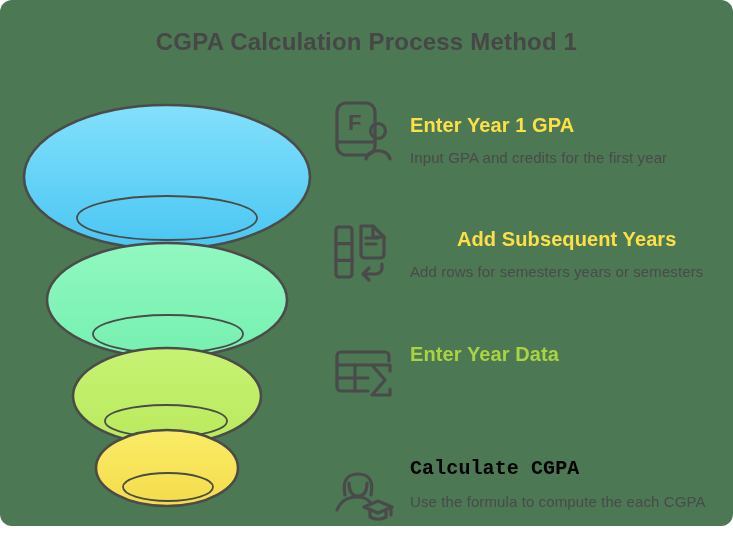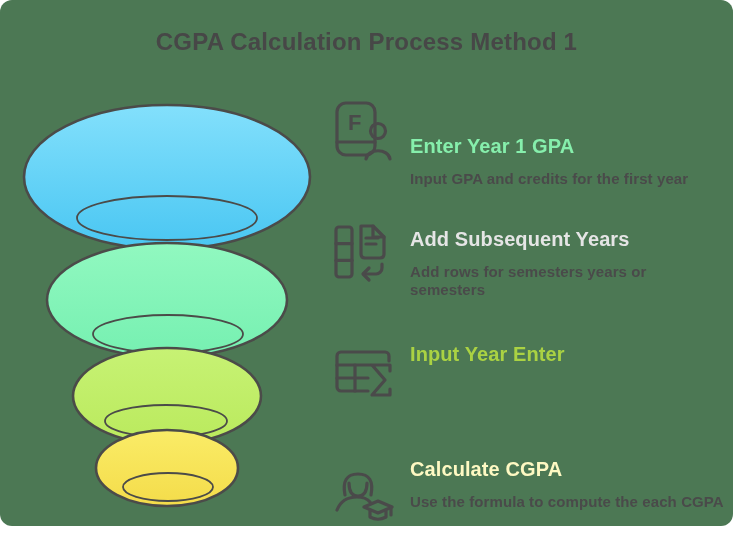--- a/index.html
+++ b/index.html
@@ -128,7 +128,7 @@
   </div>
 
   <div class="texts t1">
-    <div class="step-heading" style="color: #86efac; margin-top: 21px;">Enter Year 1 GPA</div>
+    <div class="step-heading" style="color: #fde047;">Enter Year 1 GPA</div>
     <div class="step-desc">Input GPA and credits for the first year</div>
   </div>
 

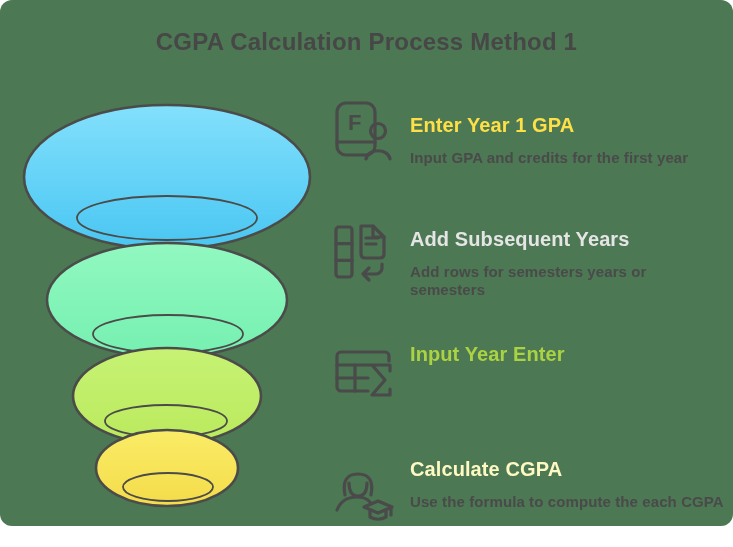--- a/index.html
+++ b/index.html
@@ -33,7 +33,7 @@
     font-size:20px;font-weight:bold;line-height:22px;letter-spacing:.1px;
   }
   .step-desc{
-    margin-top:13px;font-size:15px;font-weight:bold;line-height:18px;
+    margin-top:13px;font-size:15px;font-weight:normal;line-height:18px;
     color:#4A4A4A;letter-spacing:.1px;
   }
 </style>

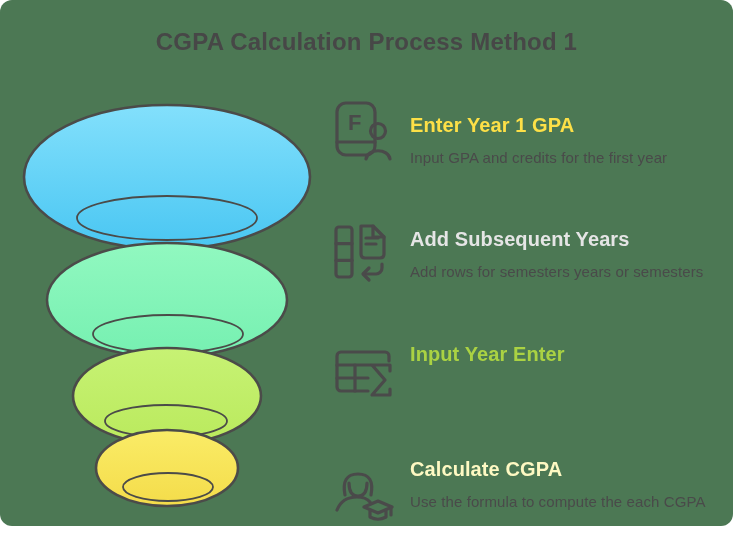--- a/index.html
+++ b/index.html
@@ -133,7 +133,7 @@
   </div>
 
   <div class="texts t2">
-    <div class="step-heading" style="color: #e5e5e5;">Add Subsequent Years</div>
+    <div class="step-heading" style="color: #fde047; margin-left: 47px;">Add Subsequent Years</div>
     <div class="step-desc">Add rows for semesters years or semesters</div>
   </div>
 

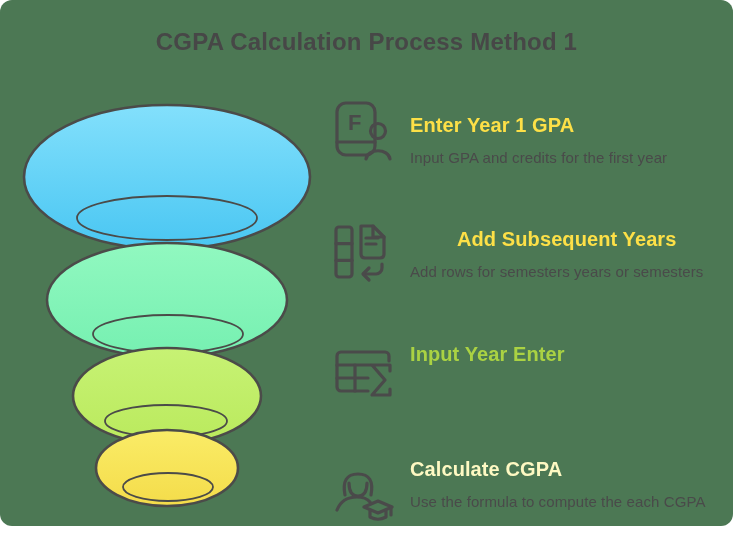--- a/index.html
+++ b/index.html
@@ -138,7 +138,7 @@
   </div>
 
   <div class="texts t3">
-    <div class="step-heading" style="color: rgb(170, 210, 67);">Input Year Enter</div>
+    <div class="step-heading" style="color: rgb(170, 210, 67);">Enter Year Data</div>
   </div>
 
   <div class="texts t4">

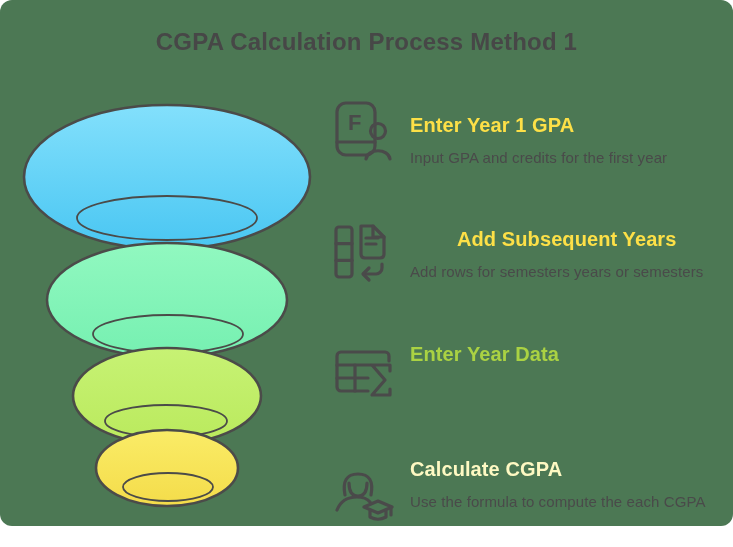--- a/index.html
+++ b/index.html
@@ -142,7 +142,7 @@
   </div>
 
   <div class="texts t4">
-    <div class="step-heading" style="color: #fef9c3;">Calculate CGPA</div>
+    <div class="step-heading" style="color: #000000; font-family: Liberation Mono, monospace;">Calculate CGPA</div>
     <div class="step-desc">Use the formula to compute the each CGPA</div>
   </div>
 

